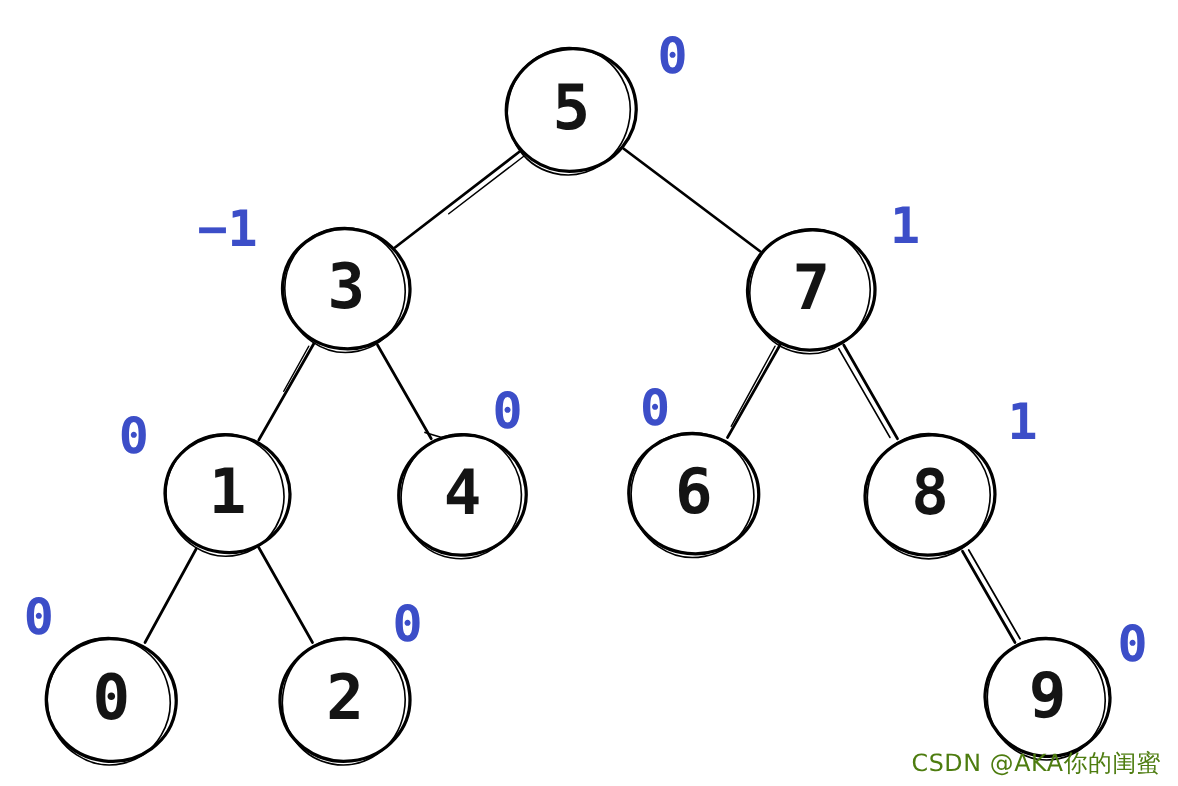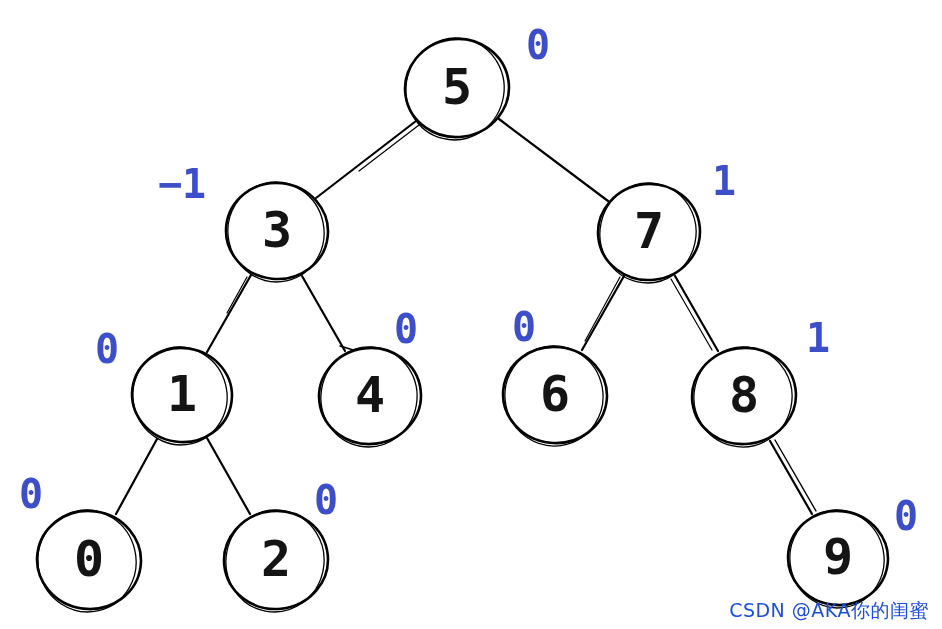--- a/index.html
+++ b/index.html
@@ -39,7 +39,7 @@
     bottom: 5px;
     font-family: "DejaVu Sans", "Liberation Sans", sans-serif;
     font-size: 19px;
-    color: #1d4ed8;
+    color: #4d7c0f;
     letter-spacing: 0.5px;
     user-select: none;
   }

